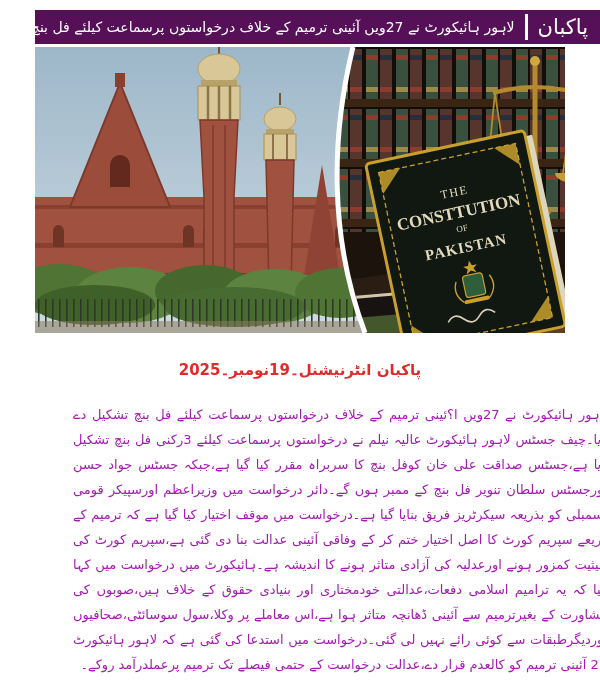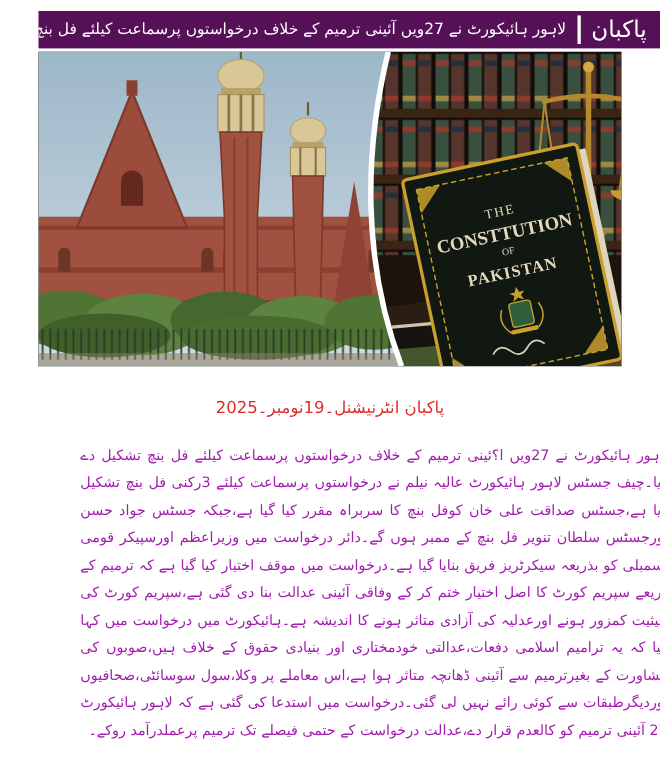--- a/index.html
+++ b/index.html
@@ -27,7 +27,7 @@
   .photo svg{display:block;}
   .dateline{
     position:absolute;left:0;top:361px;width:600px;text-align:center;
-    direction:rtl;color:#e02b2b;font-weight:normal;font-size:15px;
+    direction:rtl;color:#e02b2b;font-weight:bold;font-size:15px;
   }
   .article{
     position:absolute;left:33px;top:402px;width:534px;

